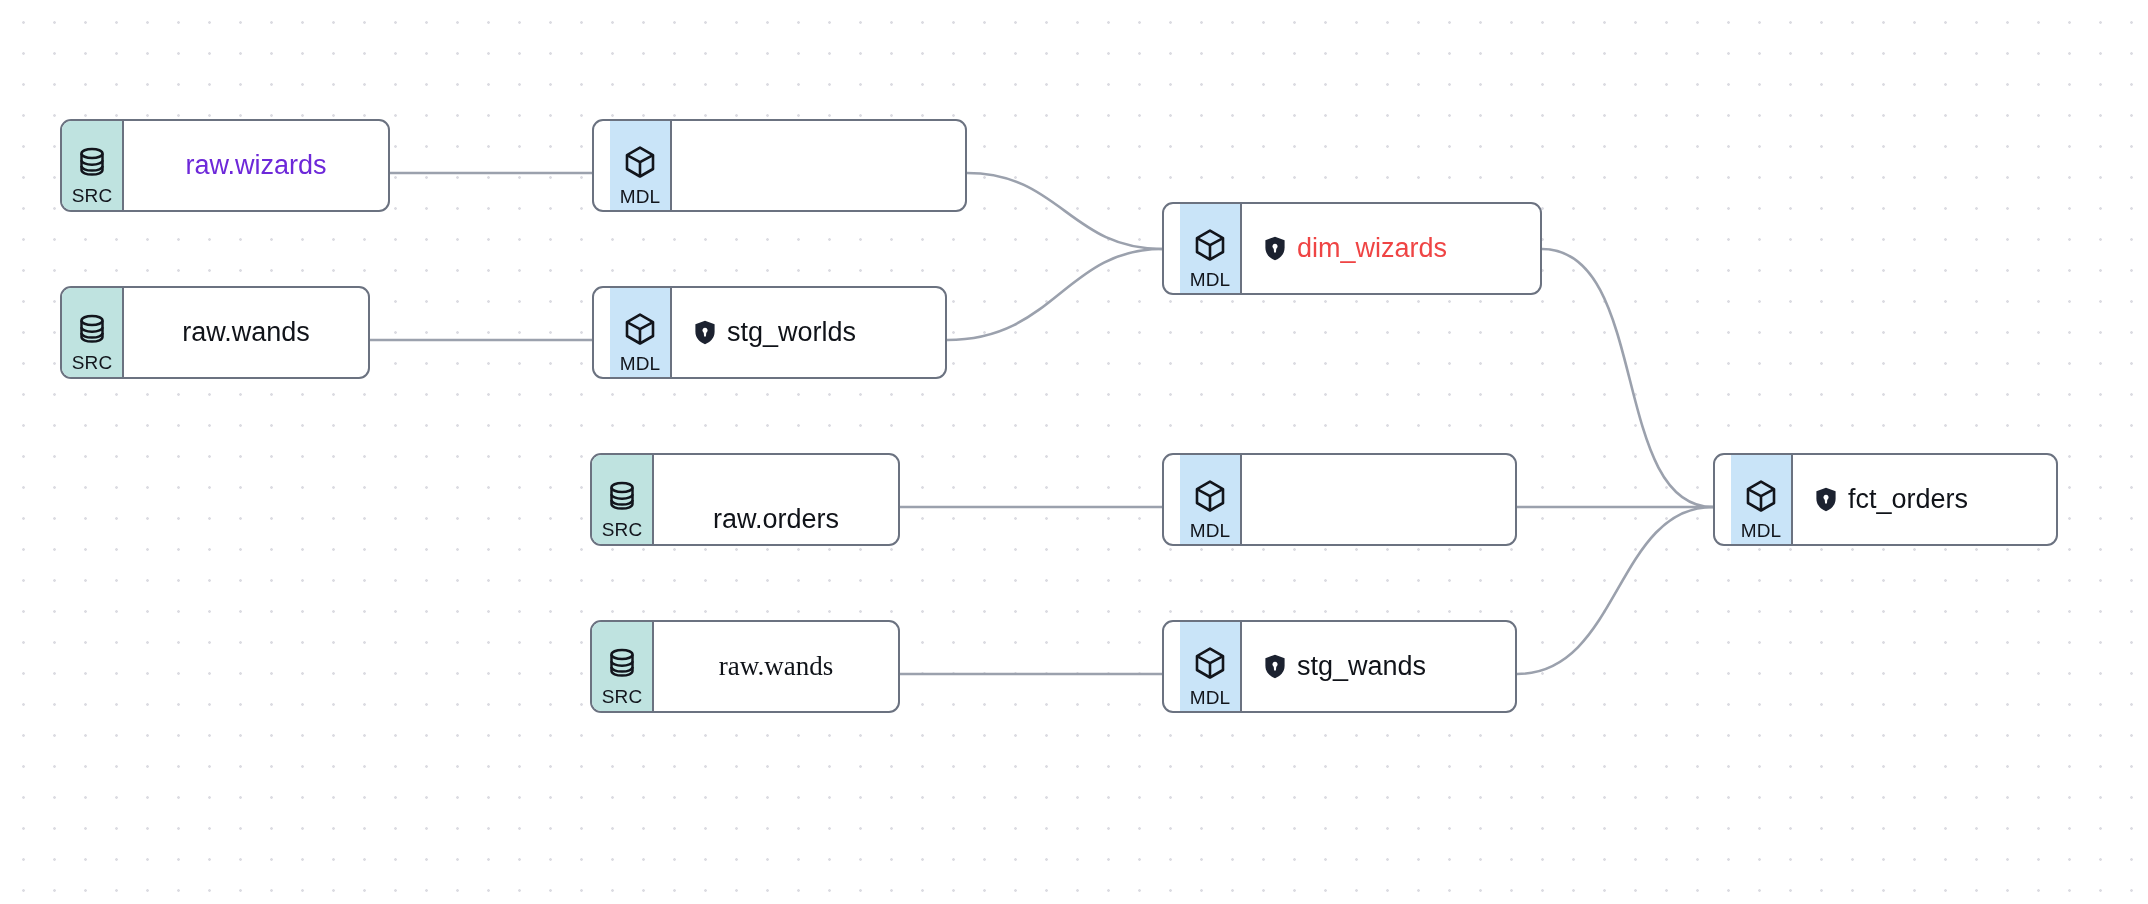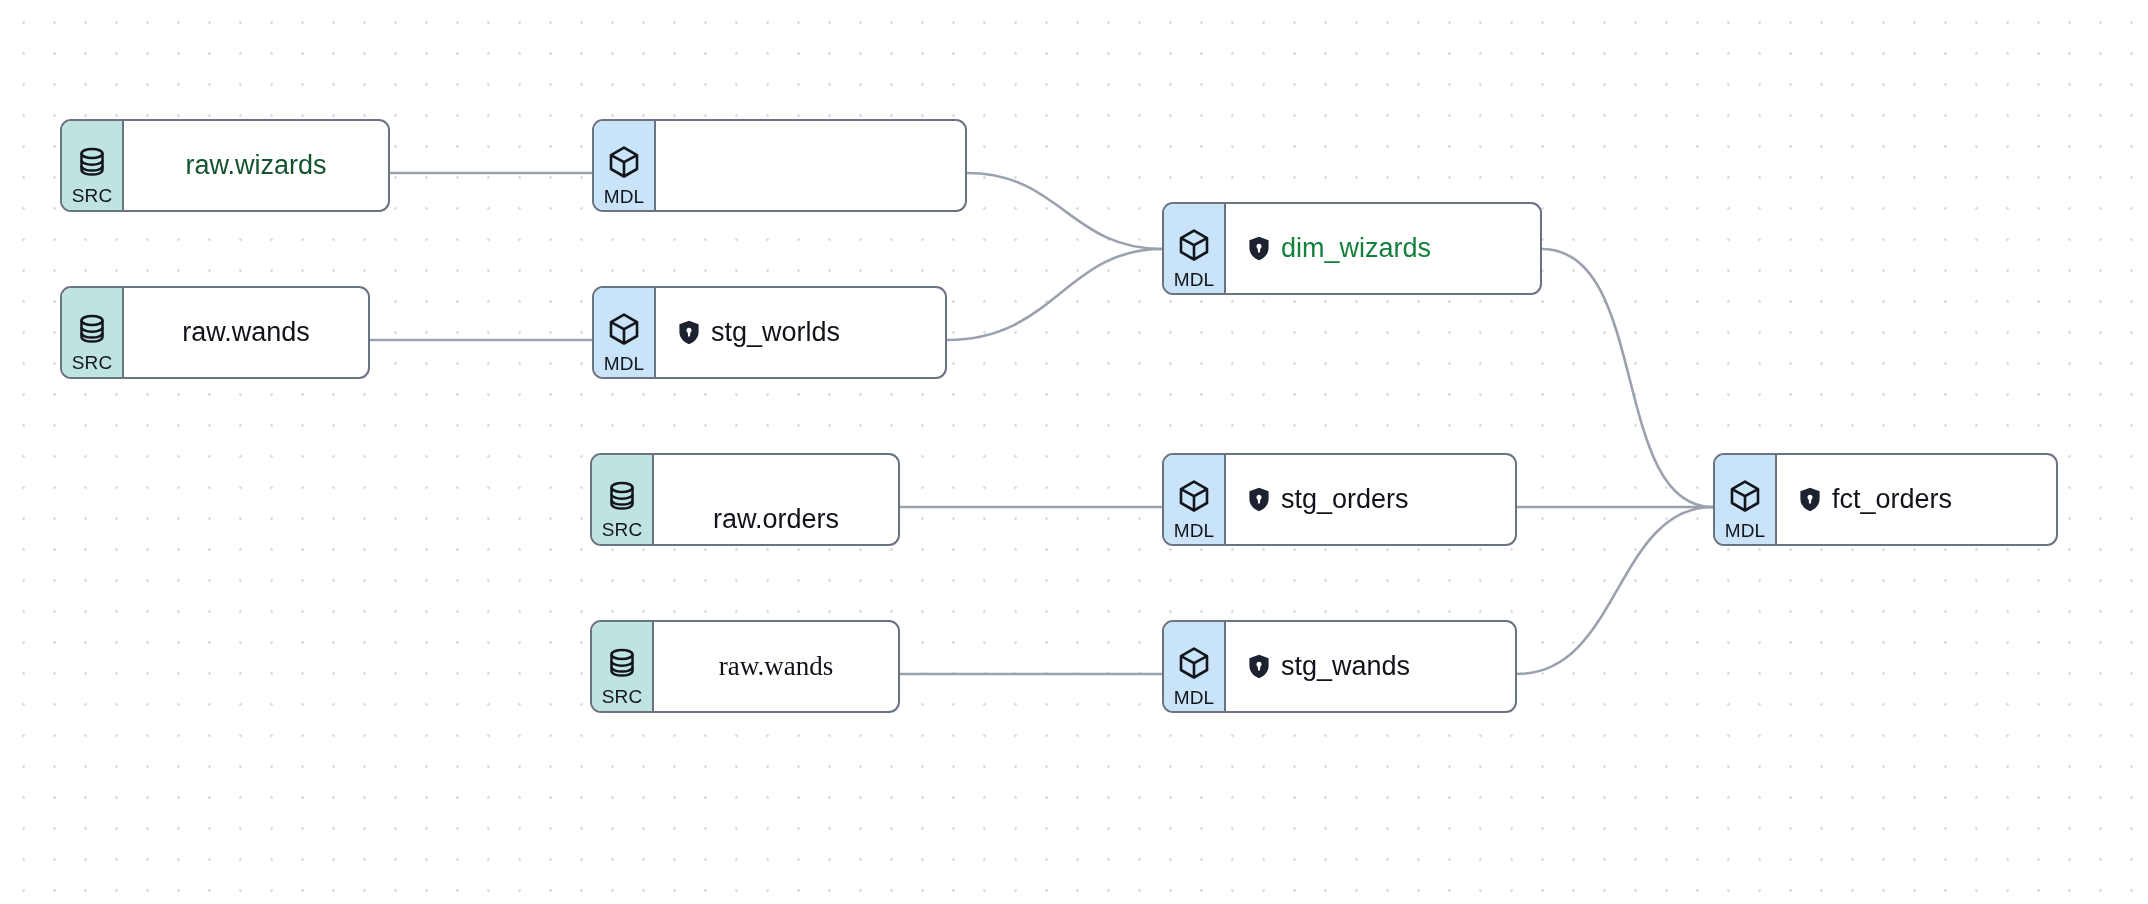--- a/index.html
+++ b/index.html
@@ -117,7 +117,7 @@
           <span class="badge-label">SRC</span>
         </div>
         <div class="node-body">
-          <span class="node-label" style="color: #14532d;">raw.wizards</span>
+          <span class="node-label" style="color: #6d28d9;">raw.wizards</span>
         </div>
       </div>
       <div class="node" style="left: 60px; top: 286px; width: 310px; height: 93px; border-color: rgb(107, 114, 128); background: rgb(255, 255, 255);">

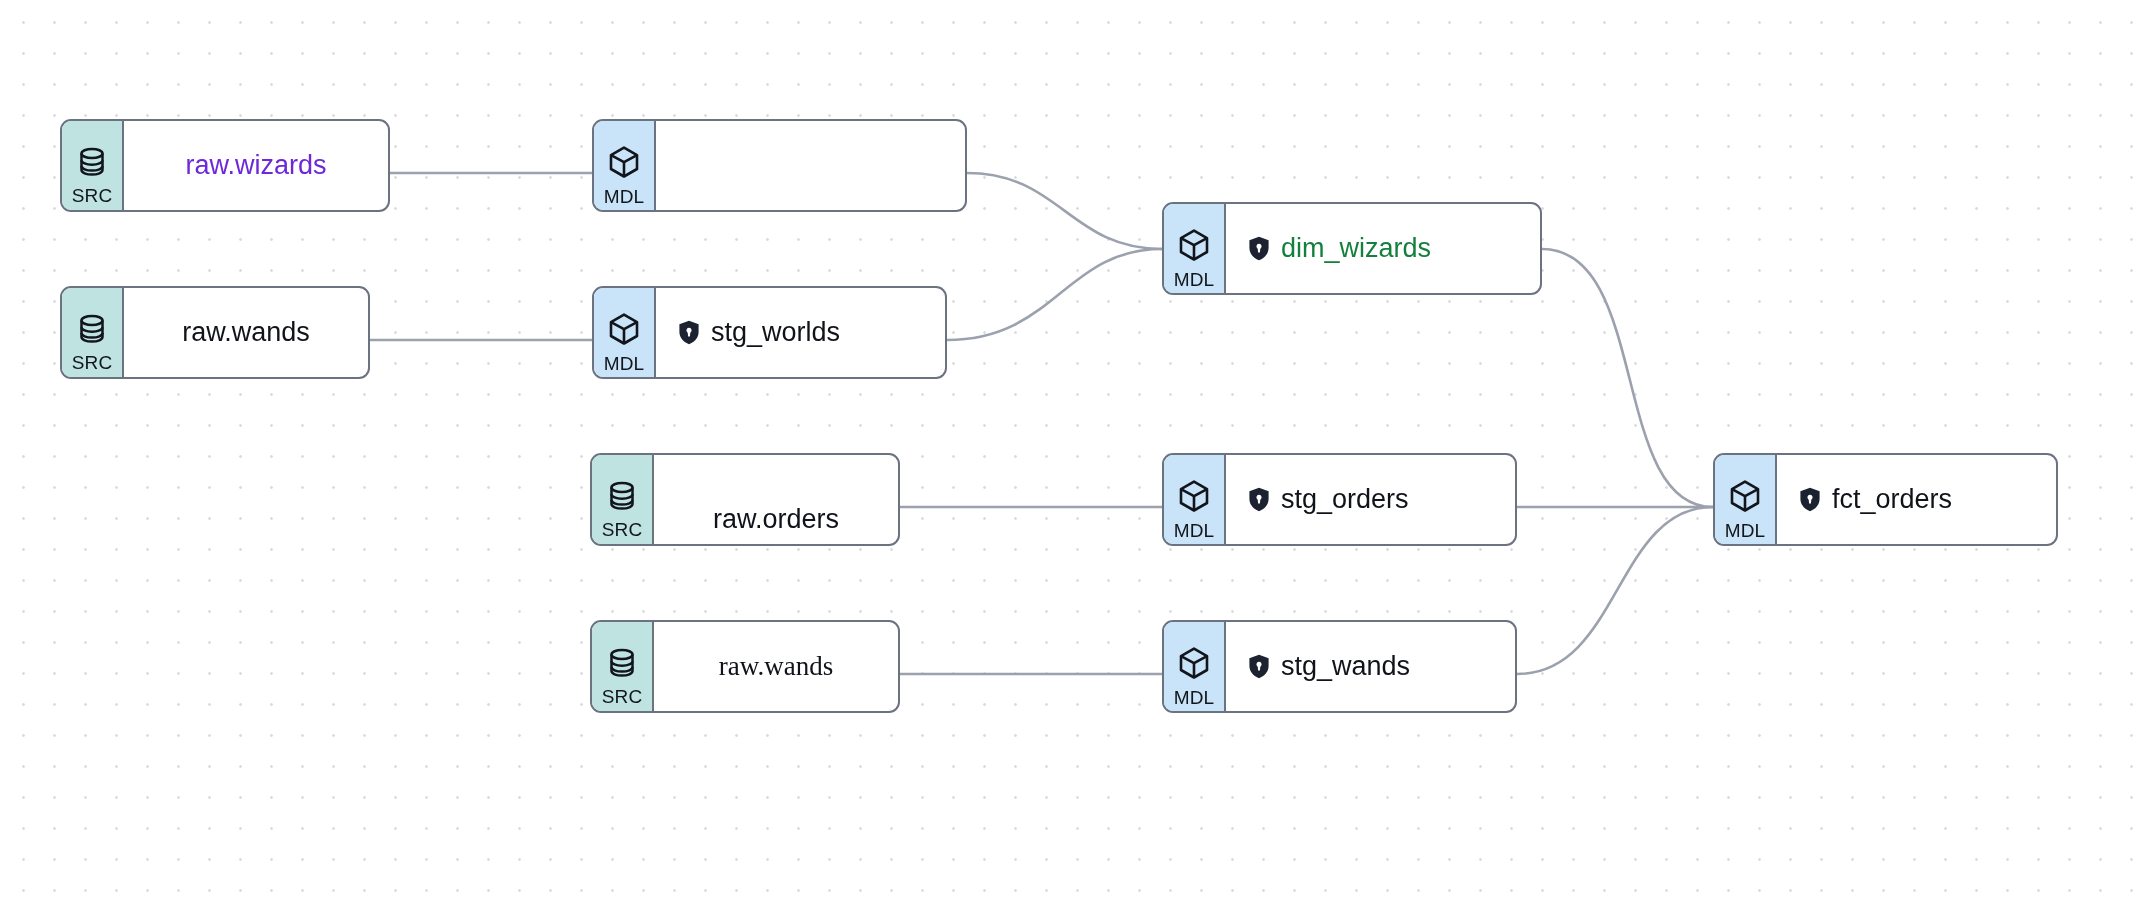--- a/index.html
+++ b/index.html
@@ -56,7 +56,7 @@
     padding-top: 20px;
   }
   .node-badge.src { background: #bfe3e0; }
-  .node-badge.mdl { background: #c9e4f8; }
+  .node-badge.mdl { background: #c9e4f8; margin-left: 16px; }
   .badge-icon {
     display: block;
     line-height: 0;

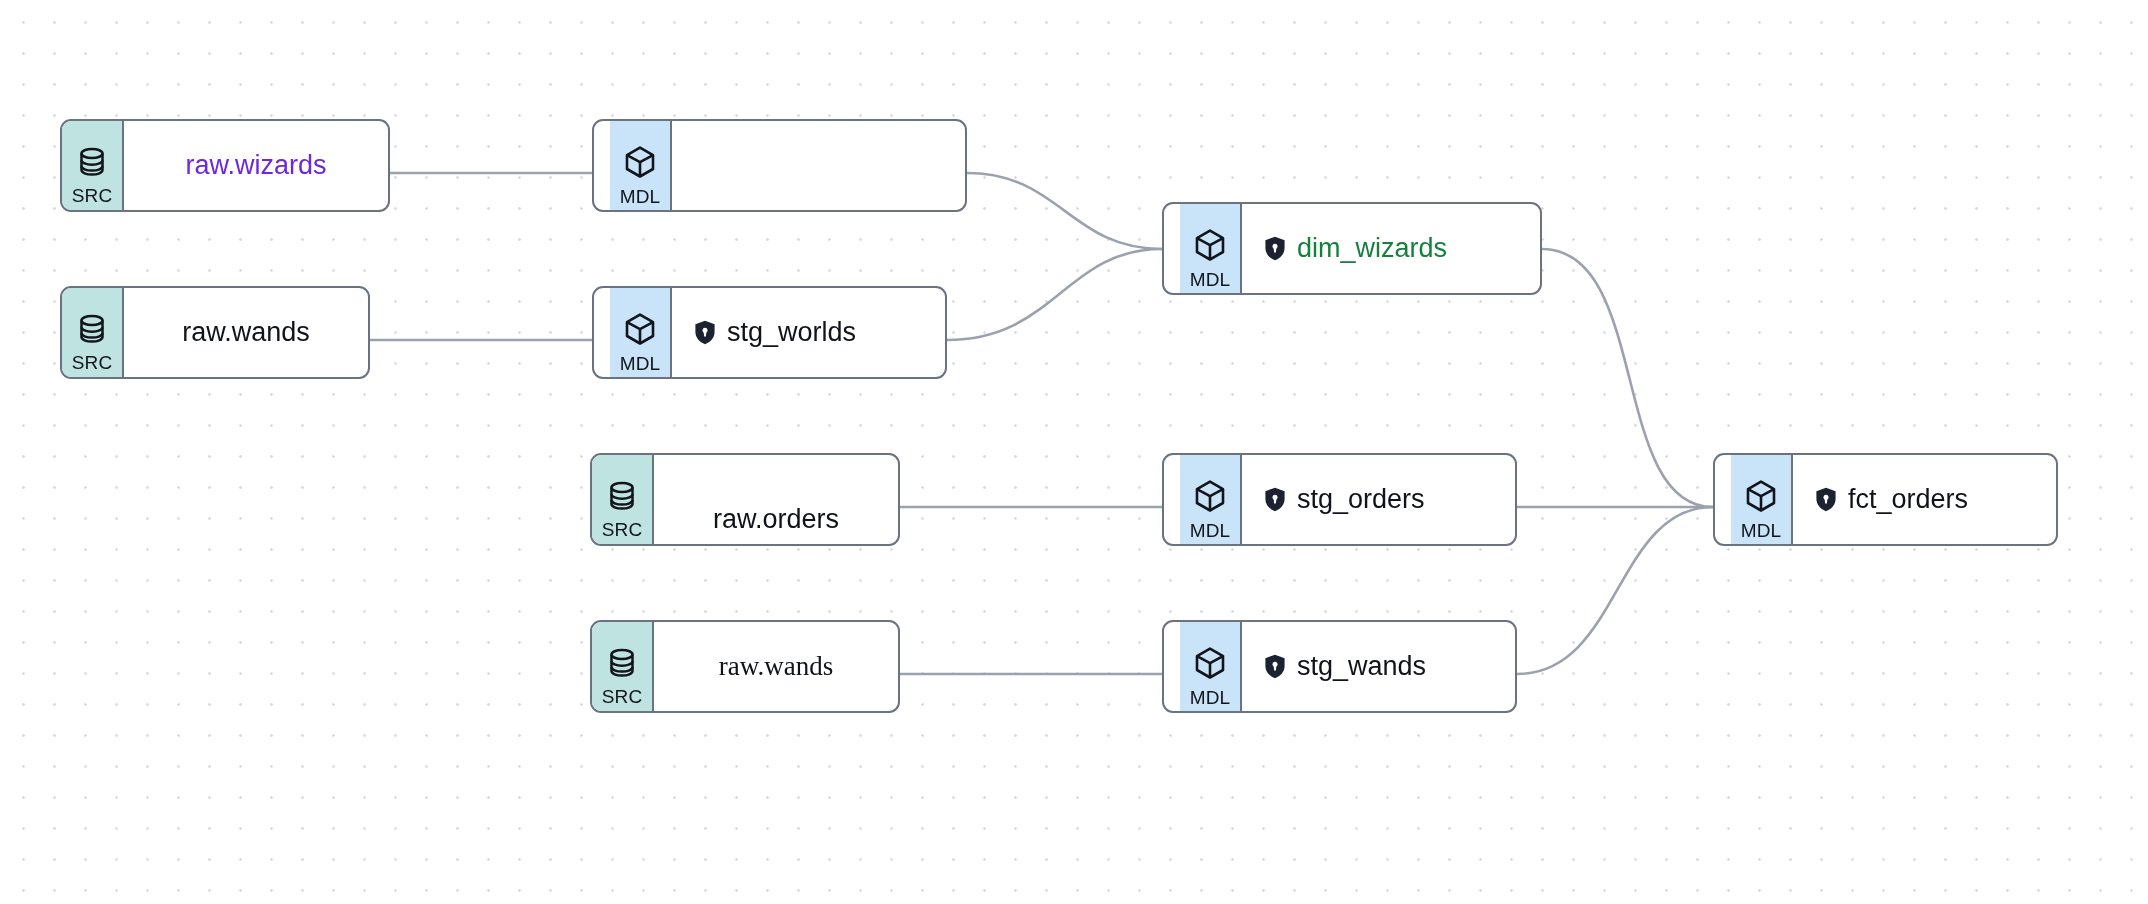--- a/index.html
+++ b/index.html
@@ -241,7 +241,7 @@
               <circle cx="11" cy="10.3" r="2.5" fill="#ffffff"></circle>
               <path d="M9.5 10.6 L12.5 10.6 L11.9 16.4 L10.1 16.4 Z" fill="#ffffff"></path>
             </svg></span>
-          <span class="node-label" style="color: #15803d;">dim_wizards</span>
+          <span class="node-label" style="color: #ef4444;">dim_wizards</span>
         </div>
       </div>
       <div class="node" style="left: 1713px; top: 453px; width: 345px; height: 93px; border-color: rgb(107, 114, 128); background: rgb(255, 255, 255);">

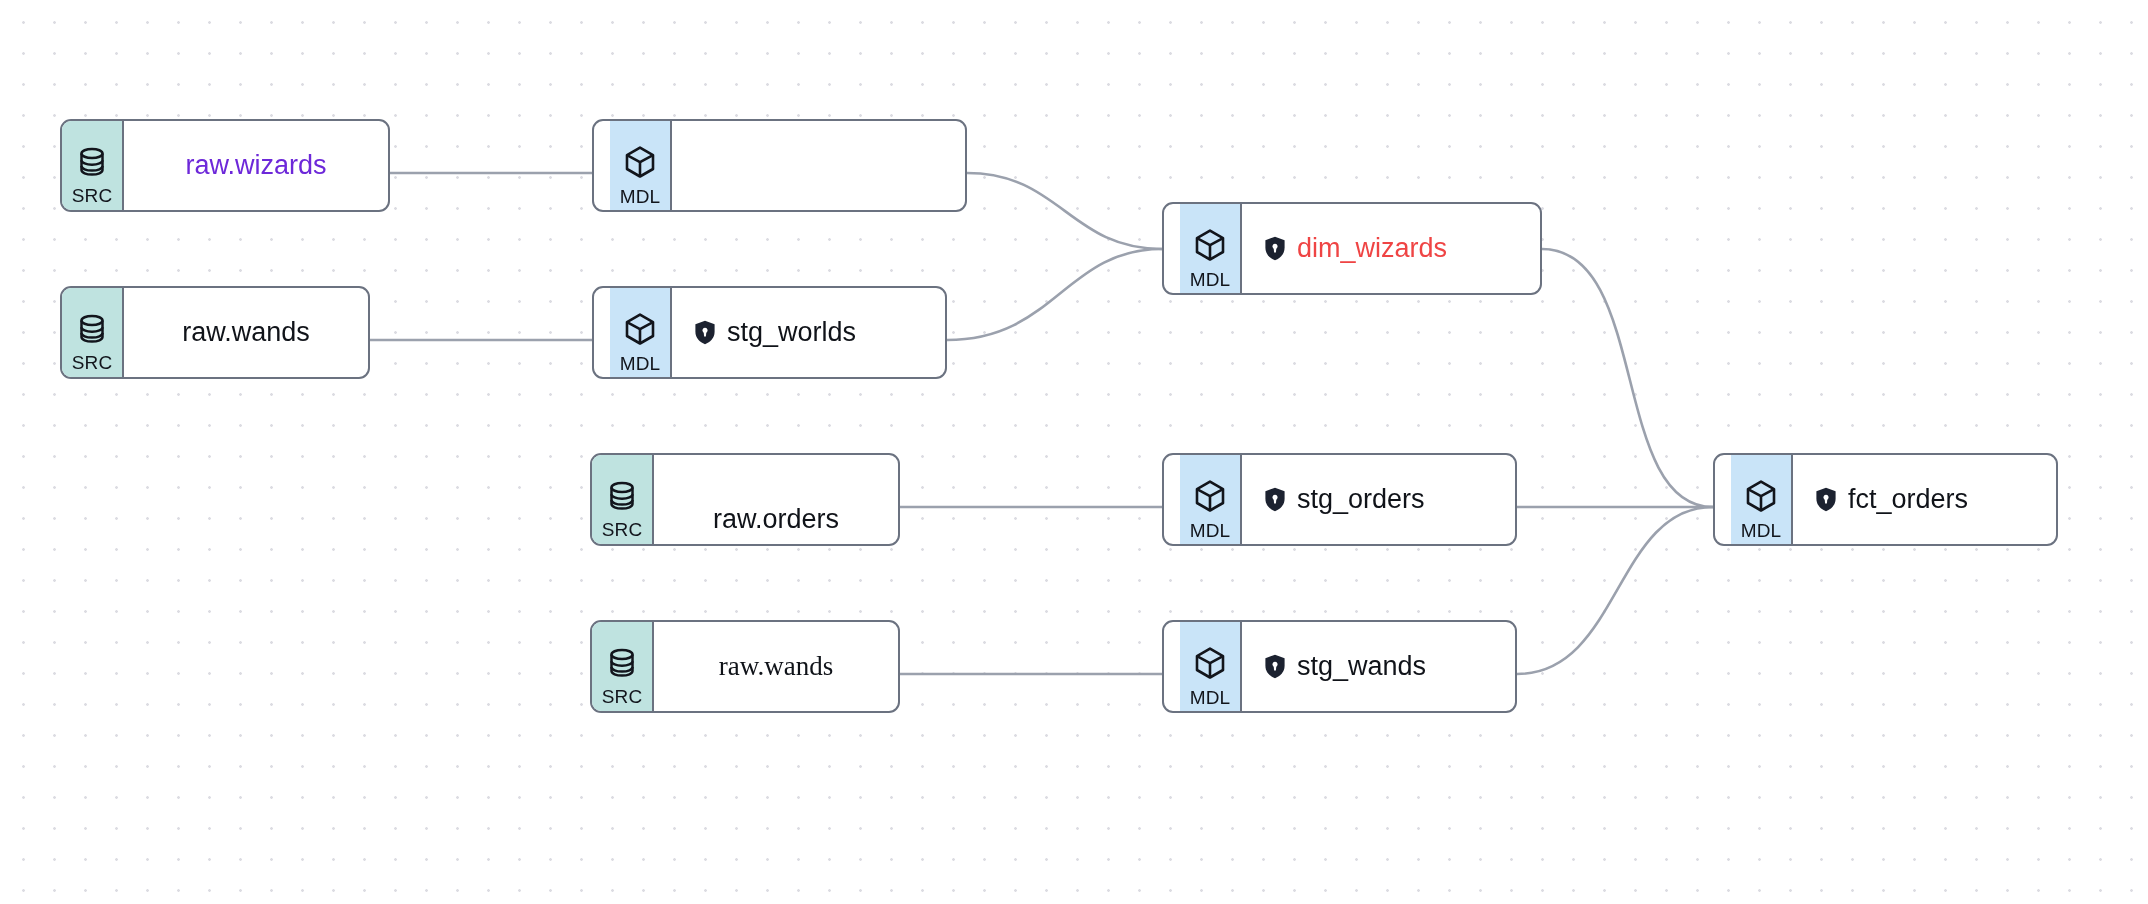--- a/index.html
+++ b/index.html
@@ -199,14 +199,6 @@
             </svg></span>
           <span class="badge-label">MDL</span>
         </div>
-        <div class="node-body with-shield">
-          <span class="shield-icon"><svg width="22" height="25" viewBox="0 0 22 25" xmlns="http://www.w3.org/2000/svg">
-              <path d="M11 0.8 L20.6 4.2 V 11.8 C 20.6 17.8 16.4 22.3 11 24.2 C 5.6 22.3 1.4 17.8 1.4 11.8 V 4.2 Z" fill="#1c2230"></path>
-              <circle cx="11" cy="10.3" r="2.5" fill="#ffffff"></circle>
-              <path d="M9.5 10.6 L12.5 10.6 L11.9 16.4 L10.1 16.4 Z" fill="#ffffff"></path>
-            </svg></span>
-          <span class="node-label" style="color: rgb(16, 19, 25);">stg_orders</span>
-        </div>
       </div>
       <div class="node" style="left: 1162px; top: 620px; width: 355px; height: 93px; border-color: rgb(107, 114, 128); background: rgb(255, 255, 255);">
         <div class="node-badge mdl" style="background: rgb(201, 228, 248); border-right-color: rgb(107, 114, 128);">

